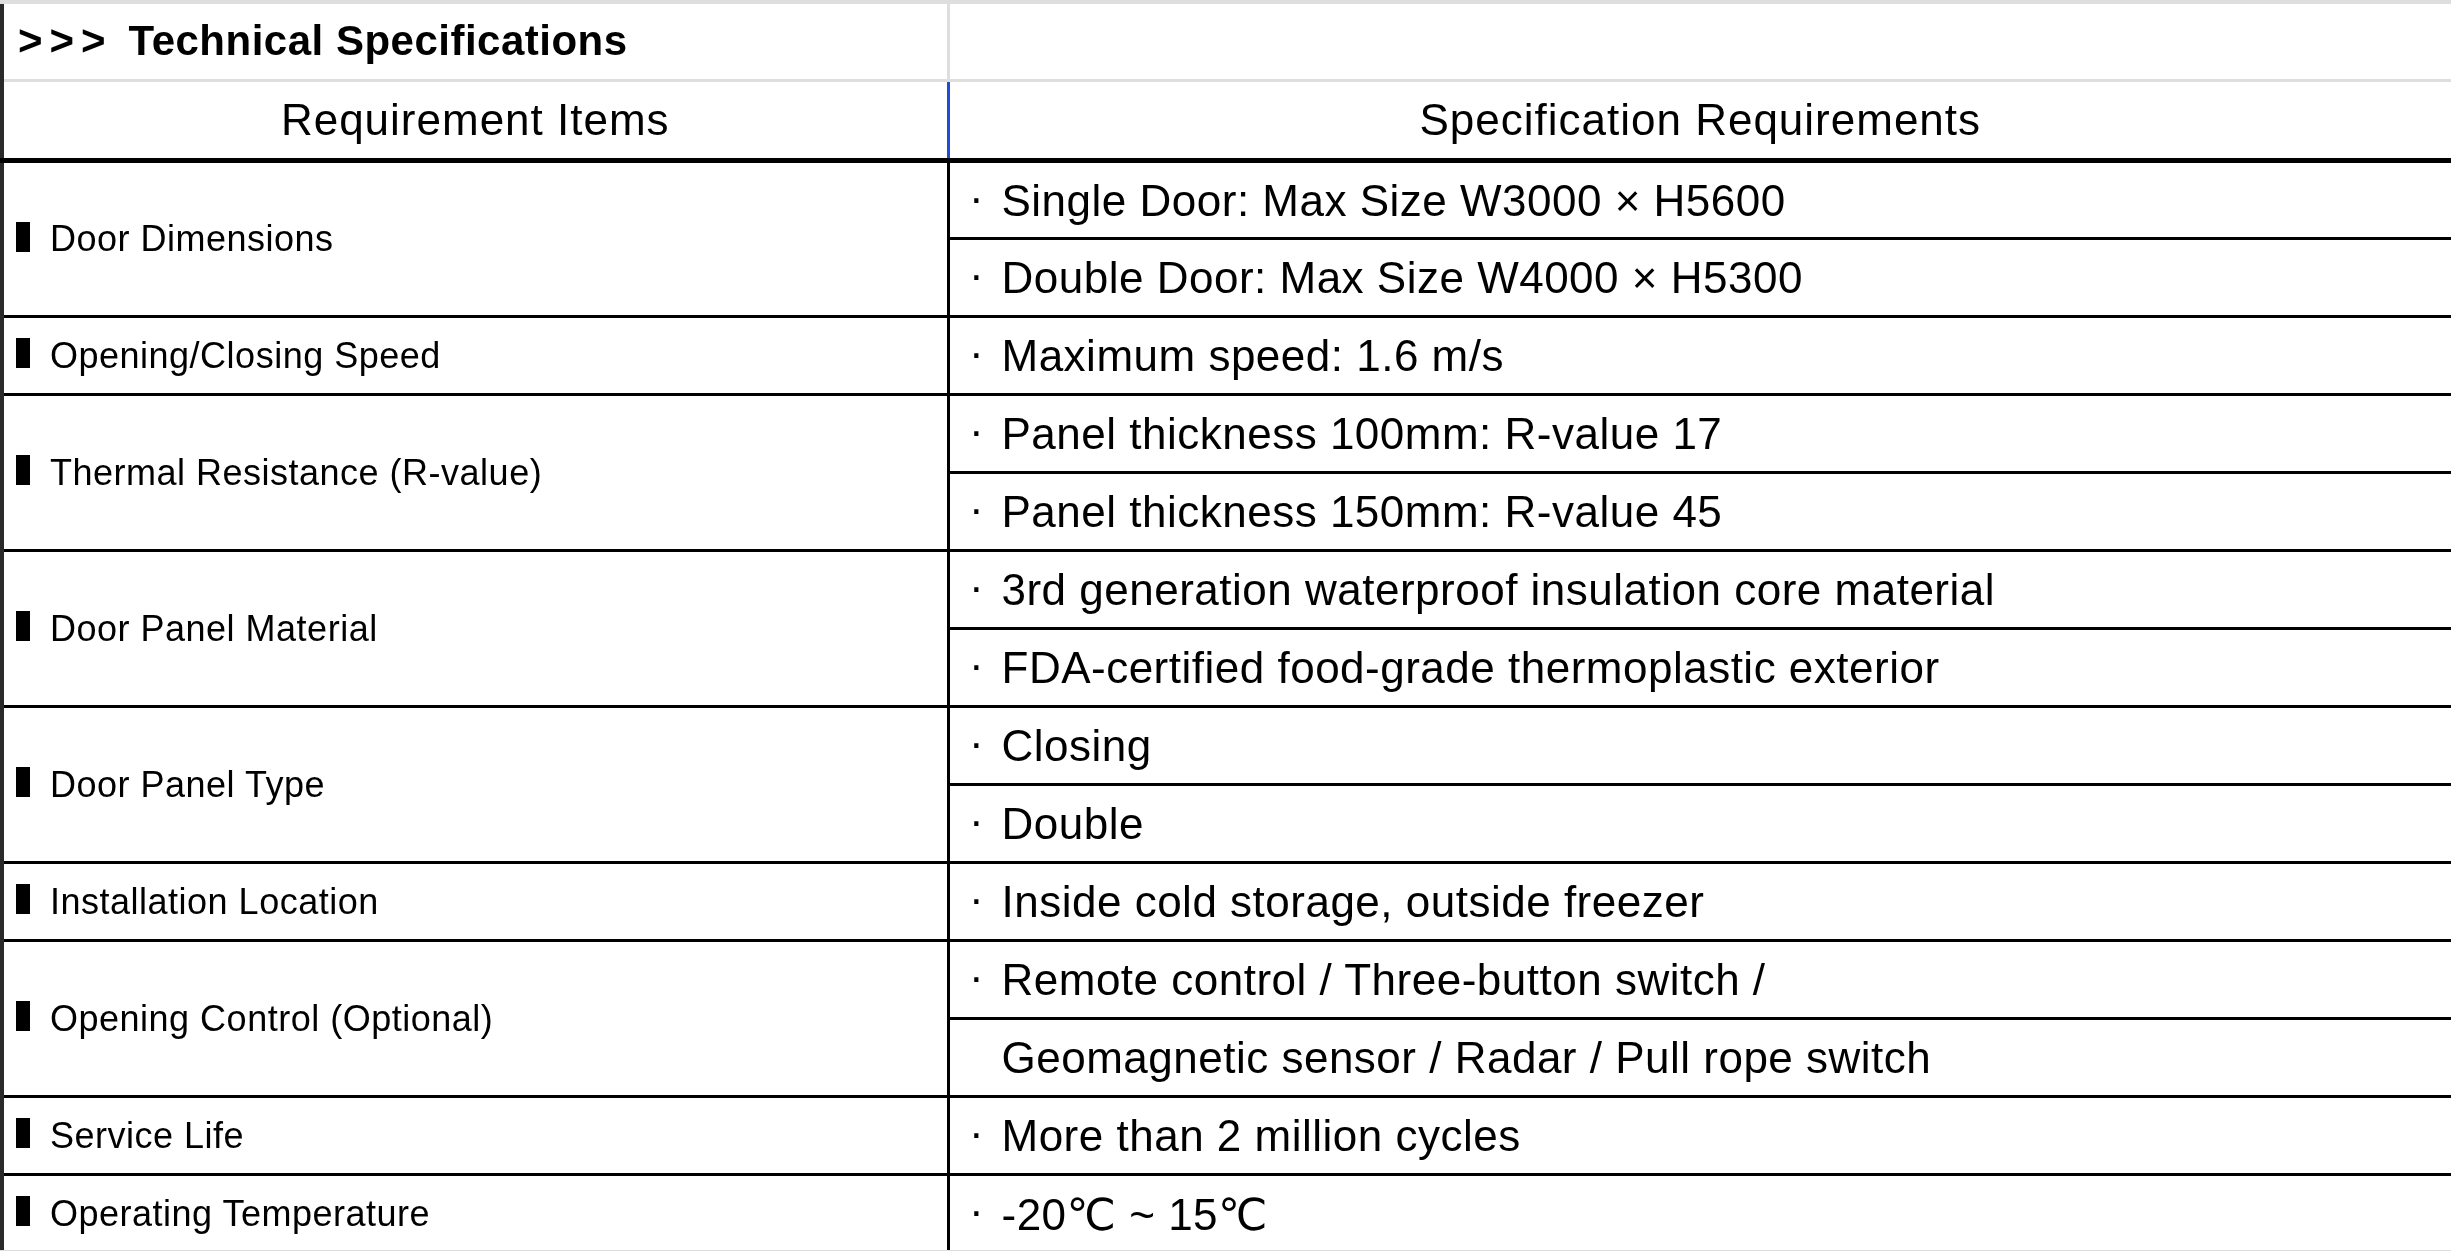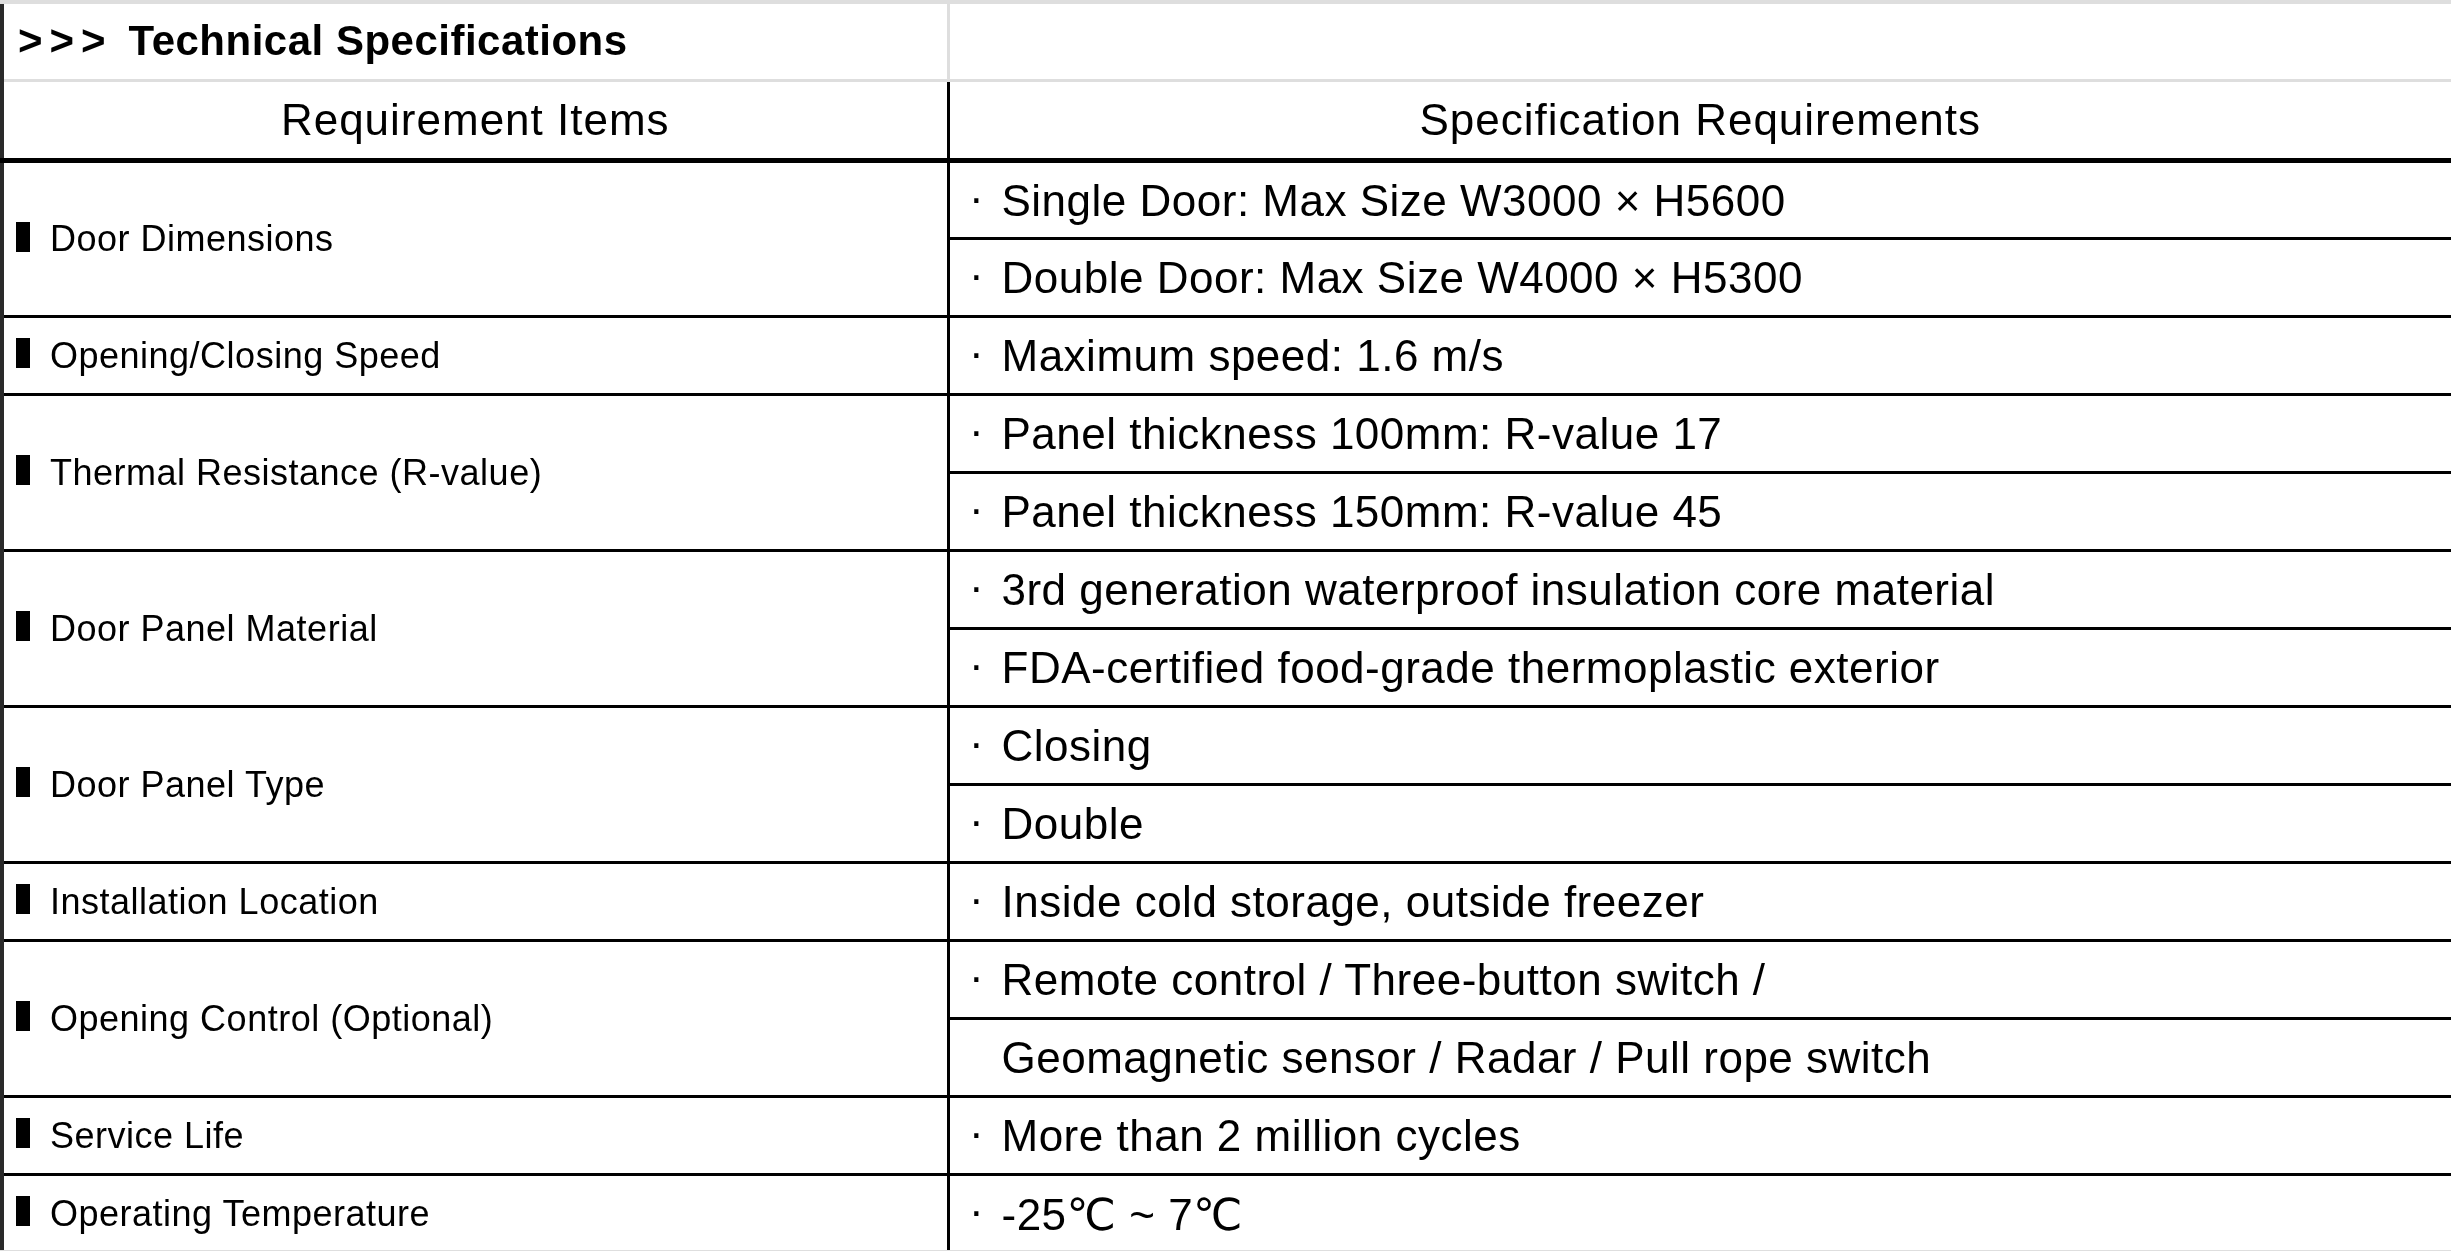--- a/index.html
+++ b/index.html
@@ -55,7 +55,7 @@
     border-bottom: 5px solid #000000;
     letter-spacing: 1px;
   }
-  tr.header-row td.first { border-right: 3px solid #000000; margin-top: 40px; }
+  tr.header-row td.first { border-right: 3px solid #1d4ed8; margin-top: 40px; }
 
   
   tr.body-row { height: 78px; }

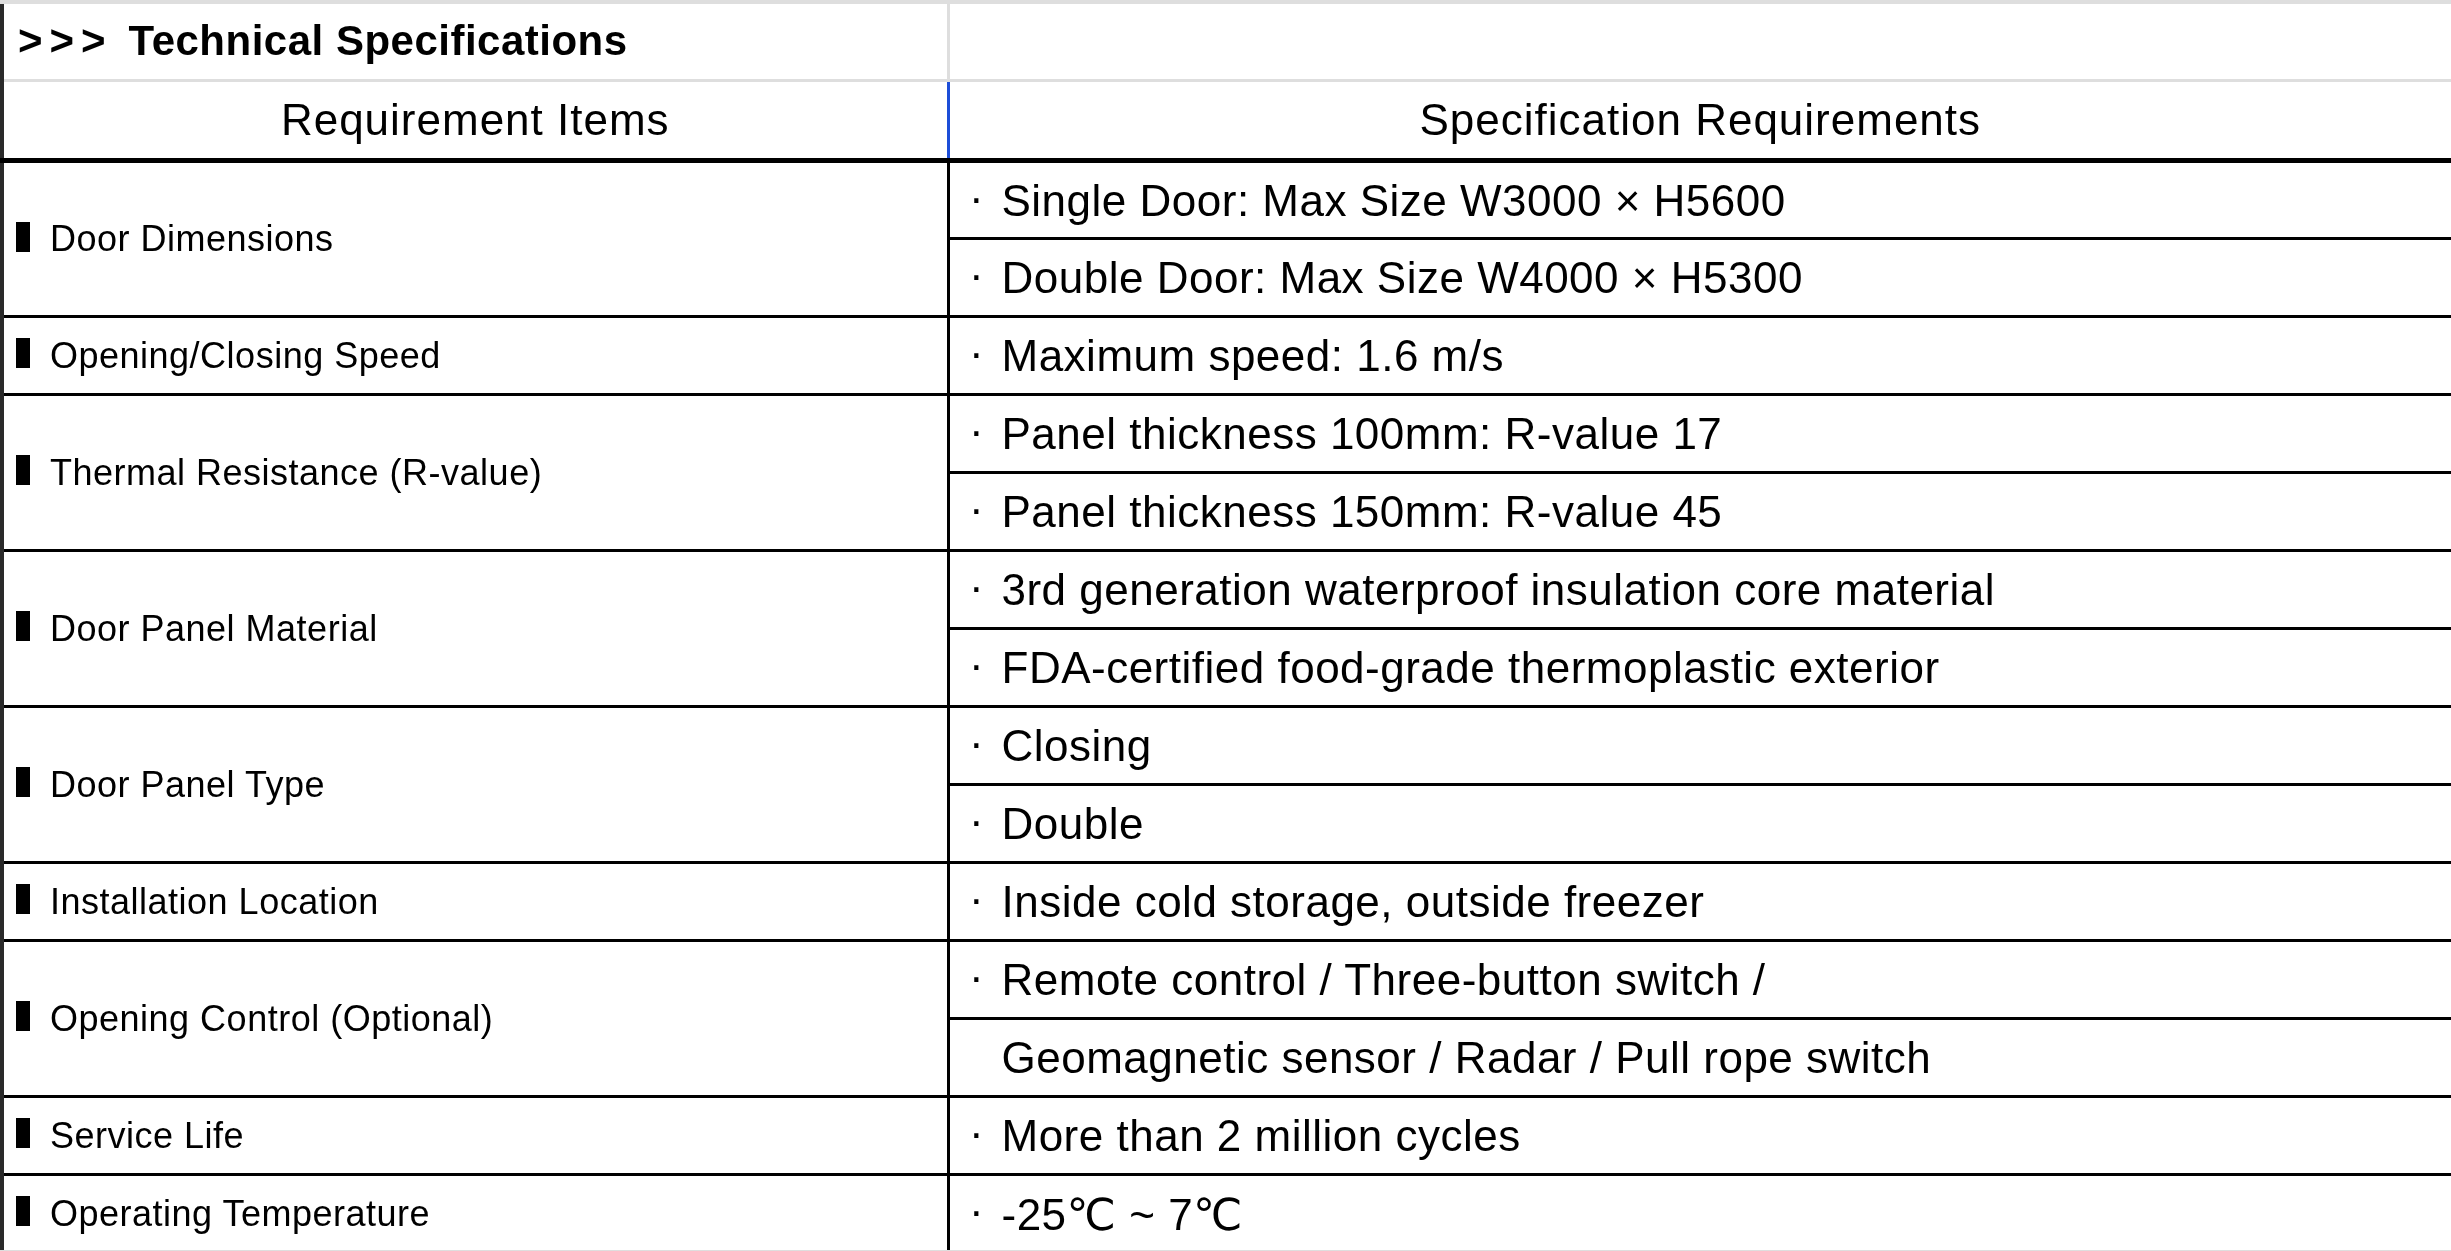--- a/index.html
+++ b/index.html
@@ -214,7 +214,7 @@
       <span class="marker"></span><span class="item-text">Operating Temperature</span>
     </td>
     <td class="spec-cell">
-      <span class="dot">·</span><span class="spec-text">-25℃ ~ 7℃</span>
+      <span class="dot">·</span><span class="spec-text">-20℃ ~ 15℃</span>
     </td>
   </tr>
 

